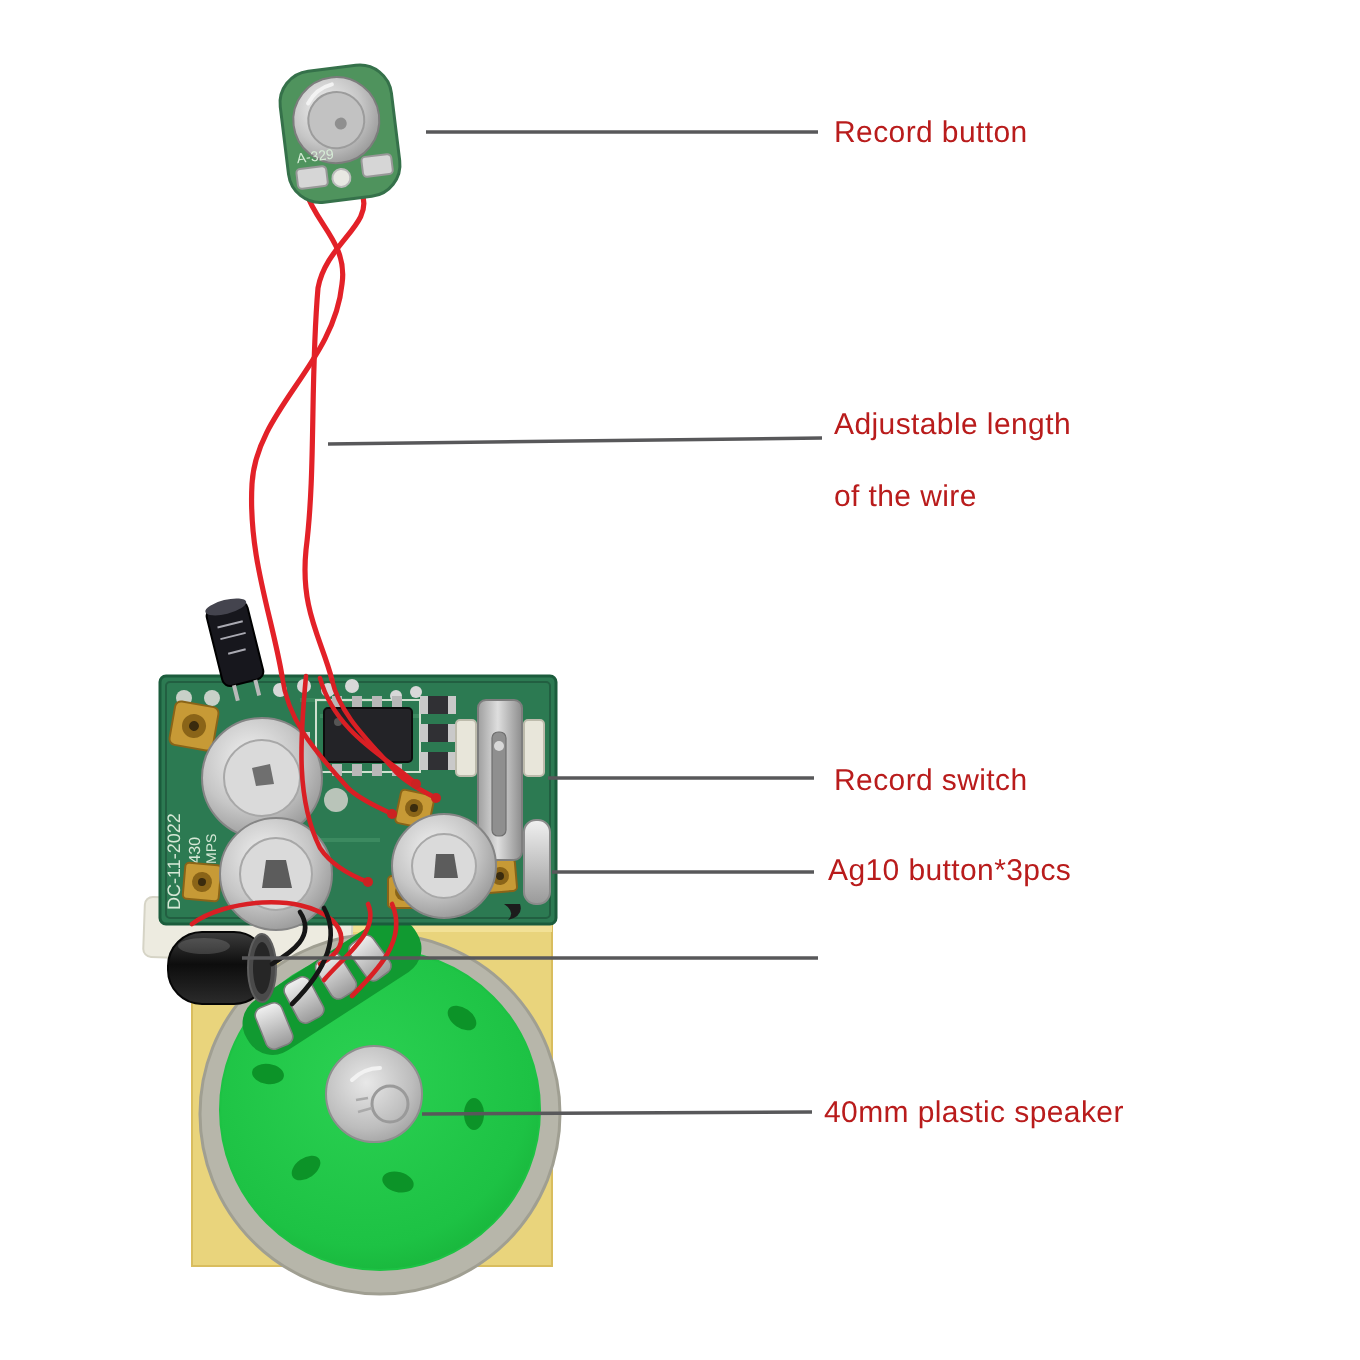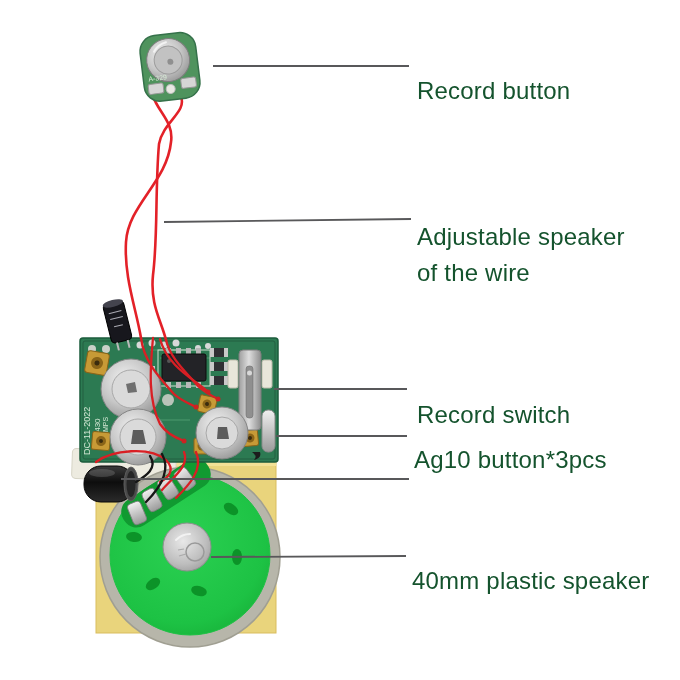--- a/index.html
+++ b/index.html
@@ -9,8 +9,8 @@
   }
   #art{position:absolute;left:0;top:0;}
   .callout{
-    position:absolute;font-size:24px;line-height:27px;color:#14532d;
-    white-space:nowrap;letter-spacing:0.2px;margin-top:24px;
+    position:absolute;font-size:15px;line-height:27px;color:#b91c1c;
+    white-space:nowrap;letter-spacing:0.2px;
   }
 </style>
 </head>

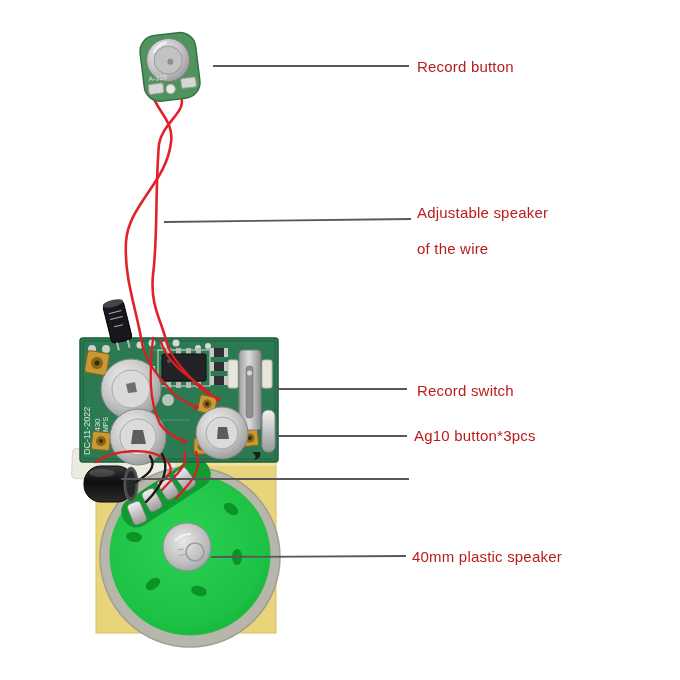--- a/index.html
+++ b/index.html
@@ -287,7 +287,7 @@
 </svg>
 
 <div class="callout" style="left:417px;top:53px">Record button</div>
-<div class="callout" style="left:417px;top:199px">Adjustable speaker</div>
+<div class="callout" style="left:417px;top:199px">Adjustable length</div>
 <div class="callout" style="left:417px;top:235px">of the wire</div>
 <div class="callout" style="left:417px;top:377px">Record switch</div>
 <div class="callout" style="left:414px;top:422px">Ag10 button*3pcs</div>

